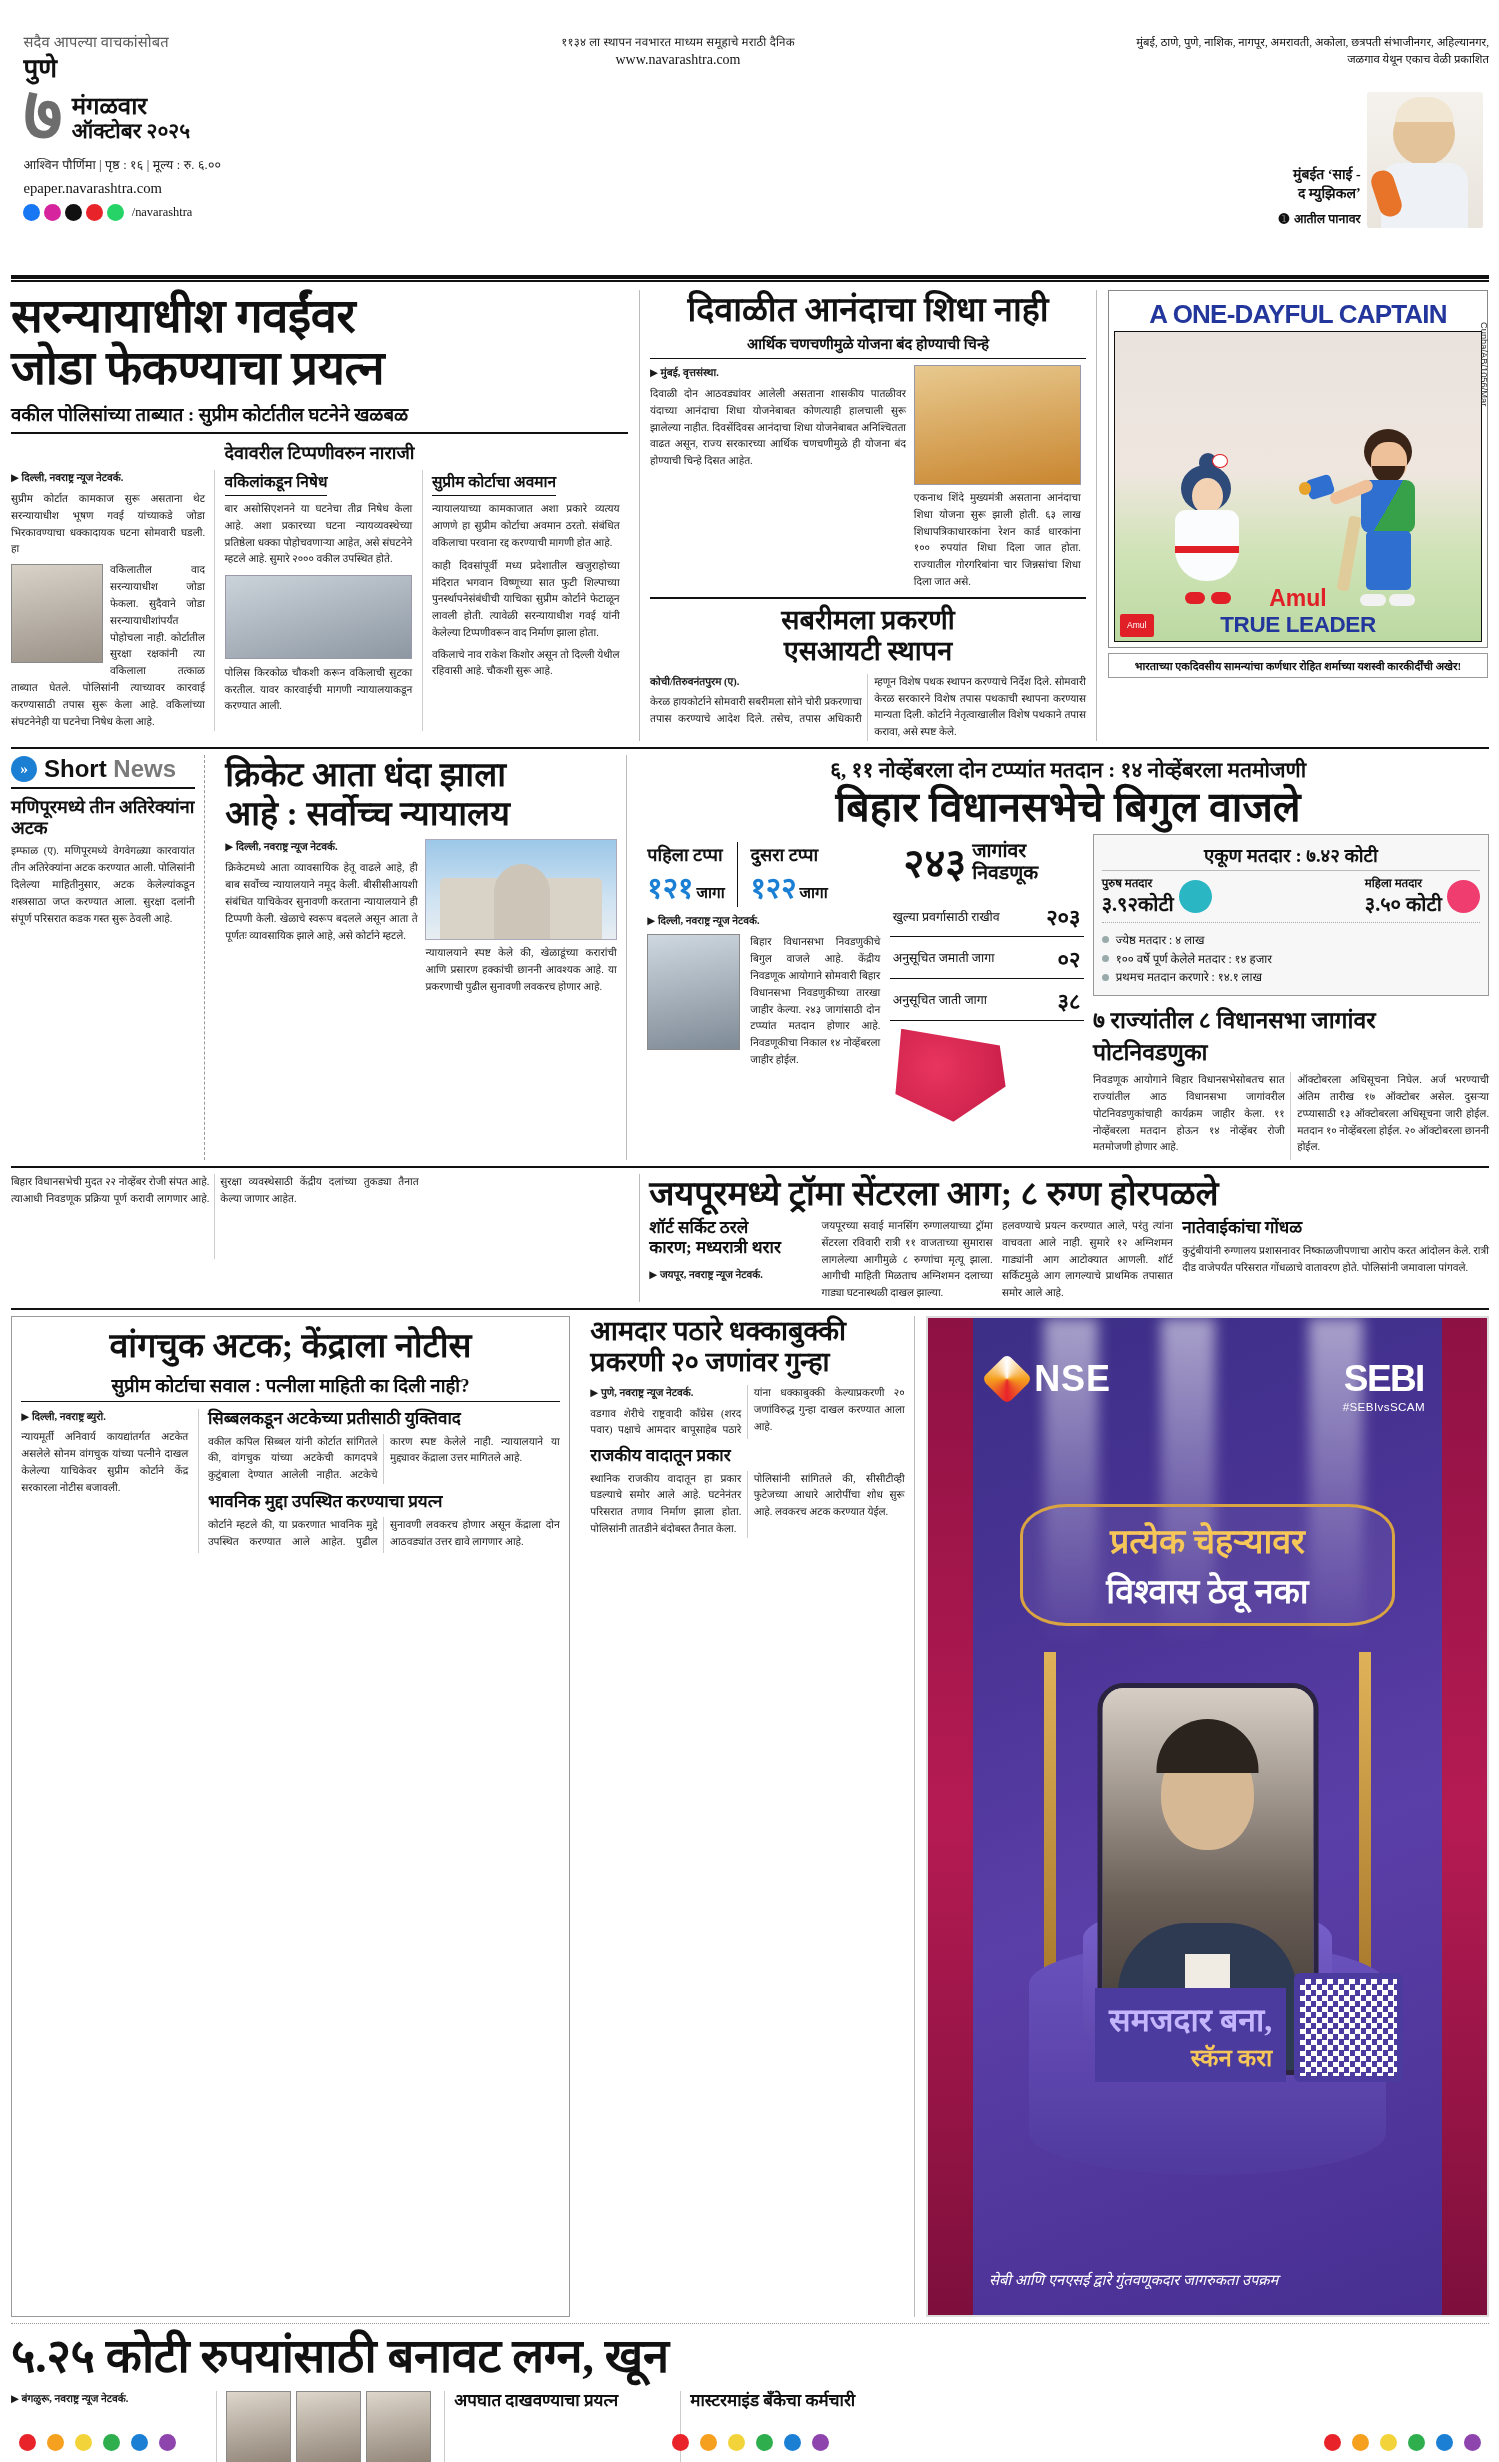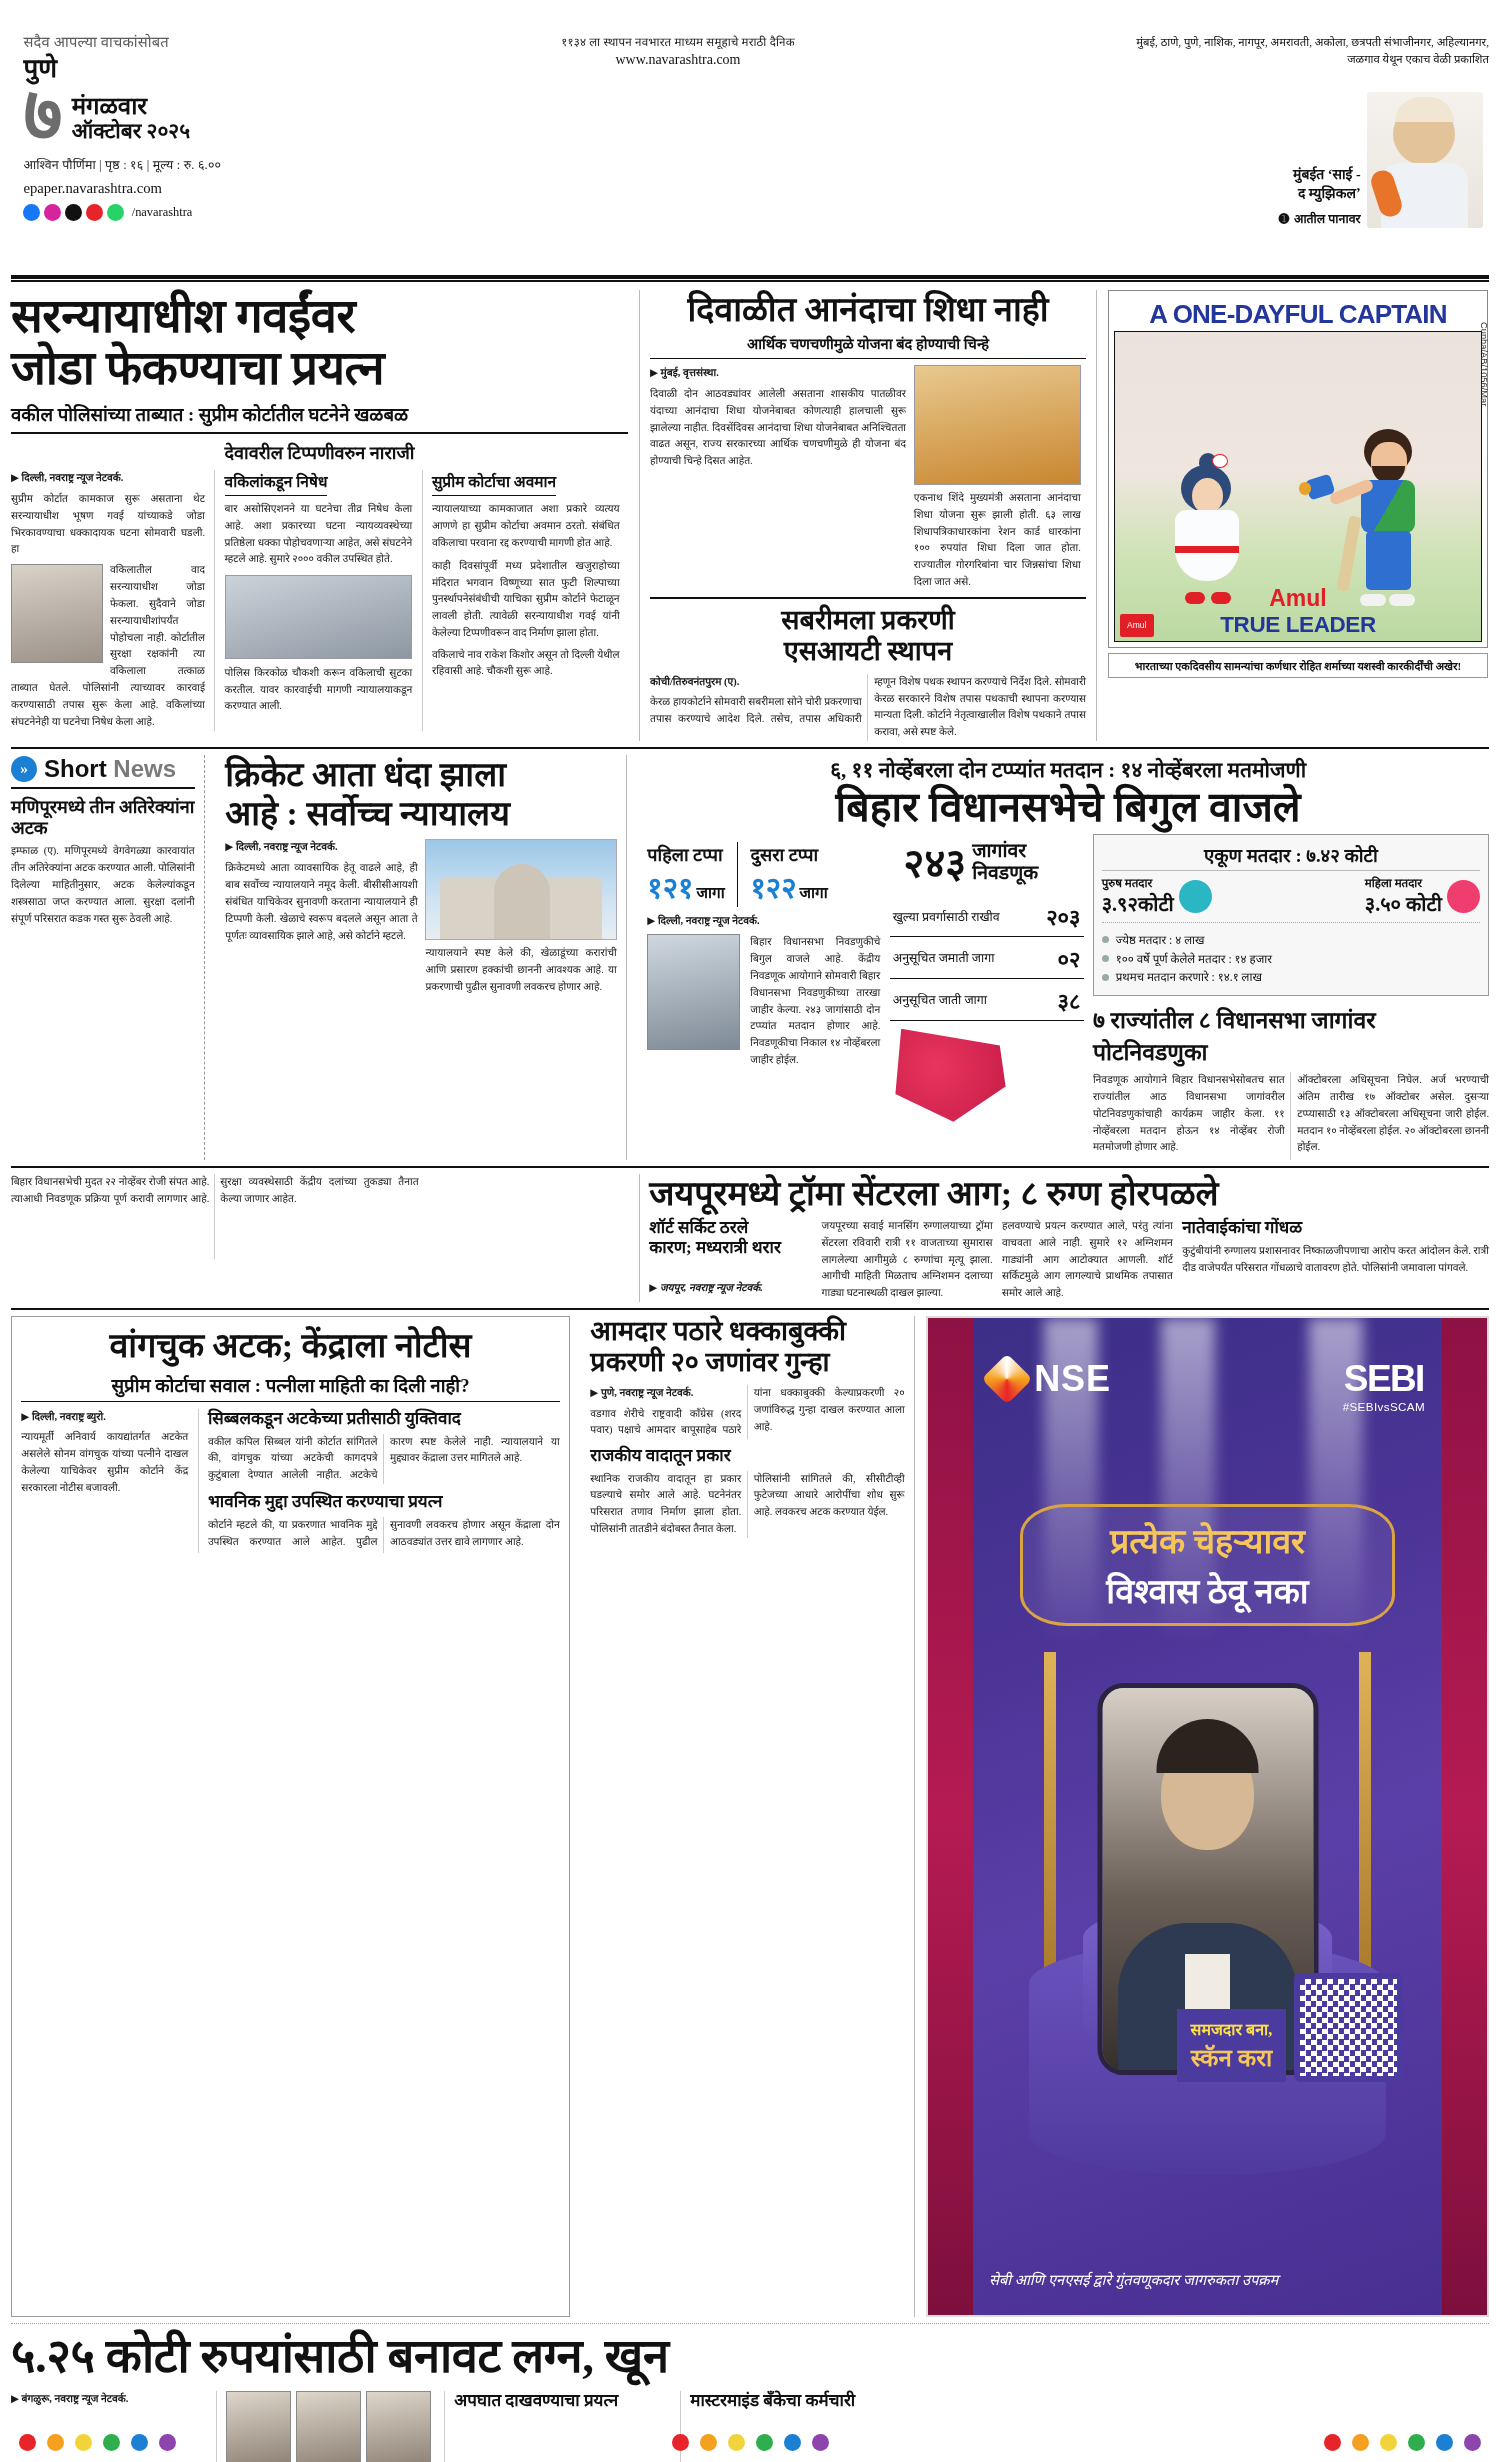--- a/index.html
+++ b/index.html
@@ -479,7 +479,7 @@
         <div style="width:163px;">
           <div class="hl-s">शॉर्ट सर्किट ठरले</div>
           <div class="hl-s">कारण; मध्यरात्री थरार</div>
-          <div class="body-txt" style="margin-top:21px;font-style:italic;">
+          <div class="body-txt" style="margin-top:8px;">
             <p><span class="dateline">▶ जयपूर, नवराष्ट्र न्यूज नेटवर्क.</span></p>
           </div>
         </div>

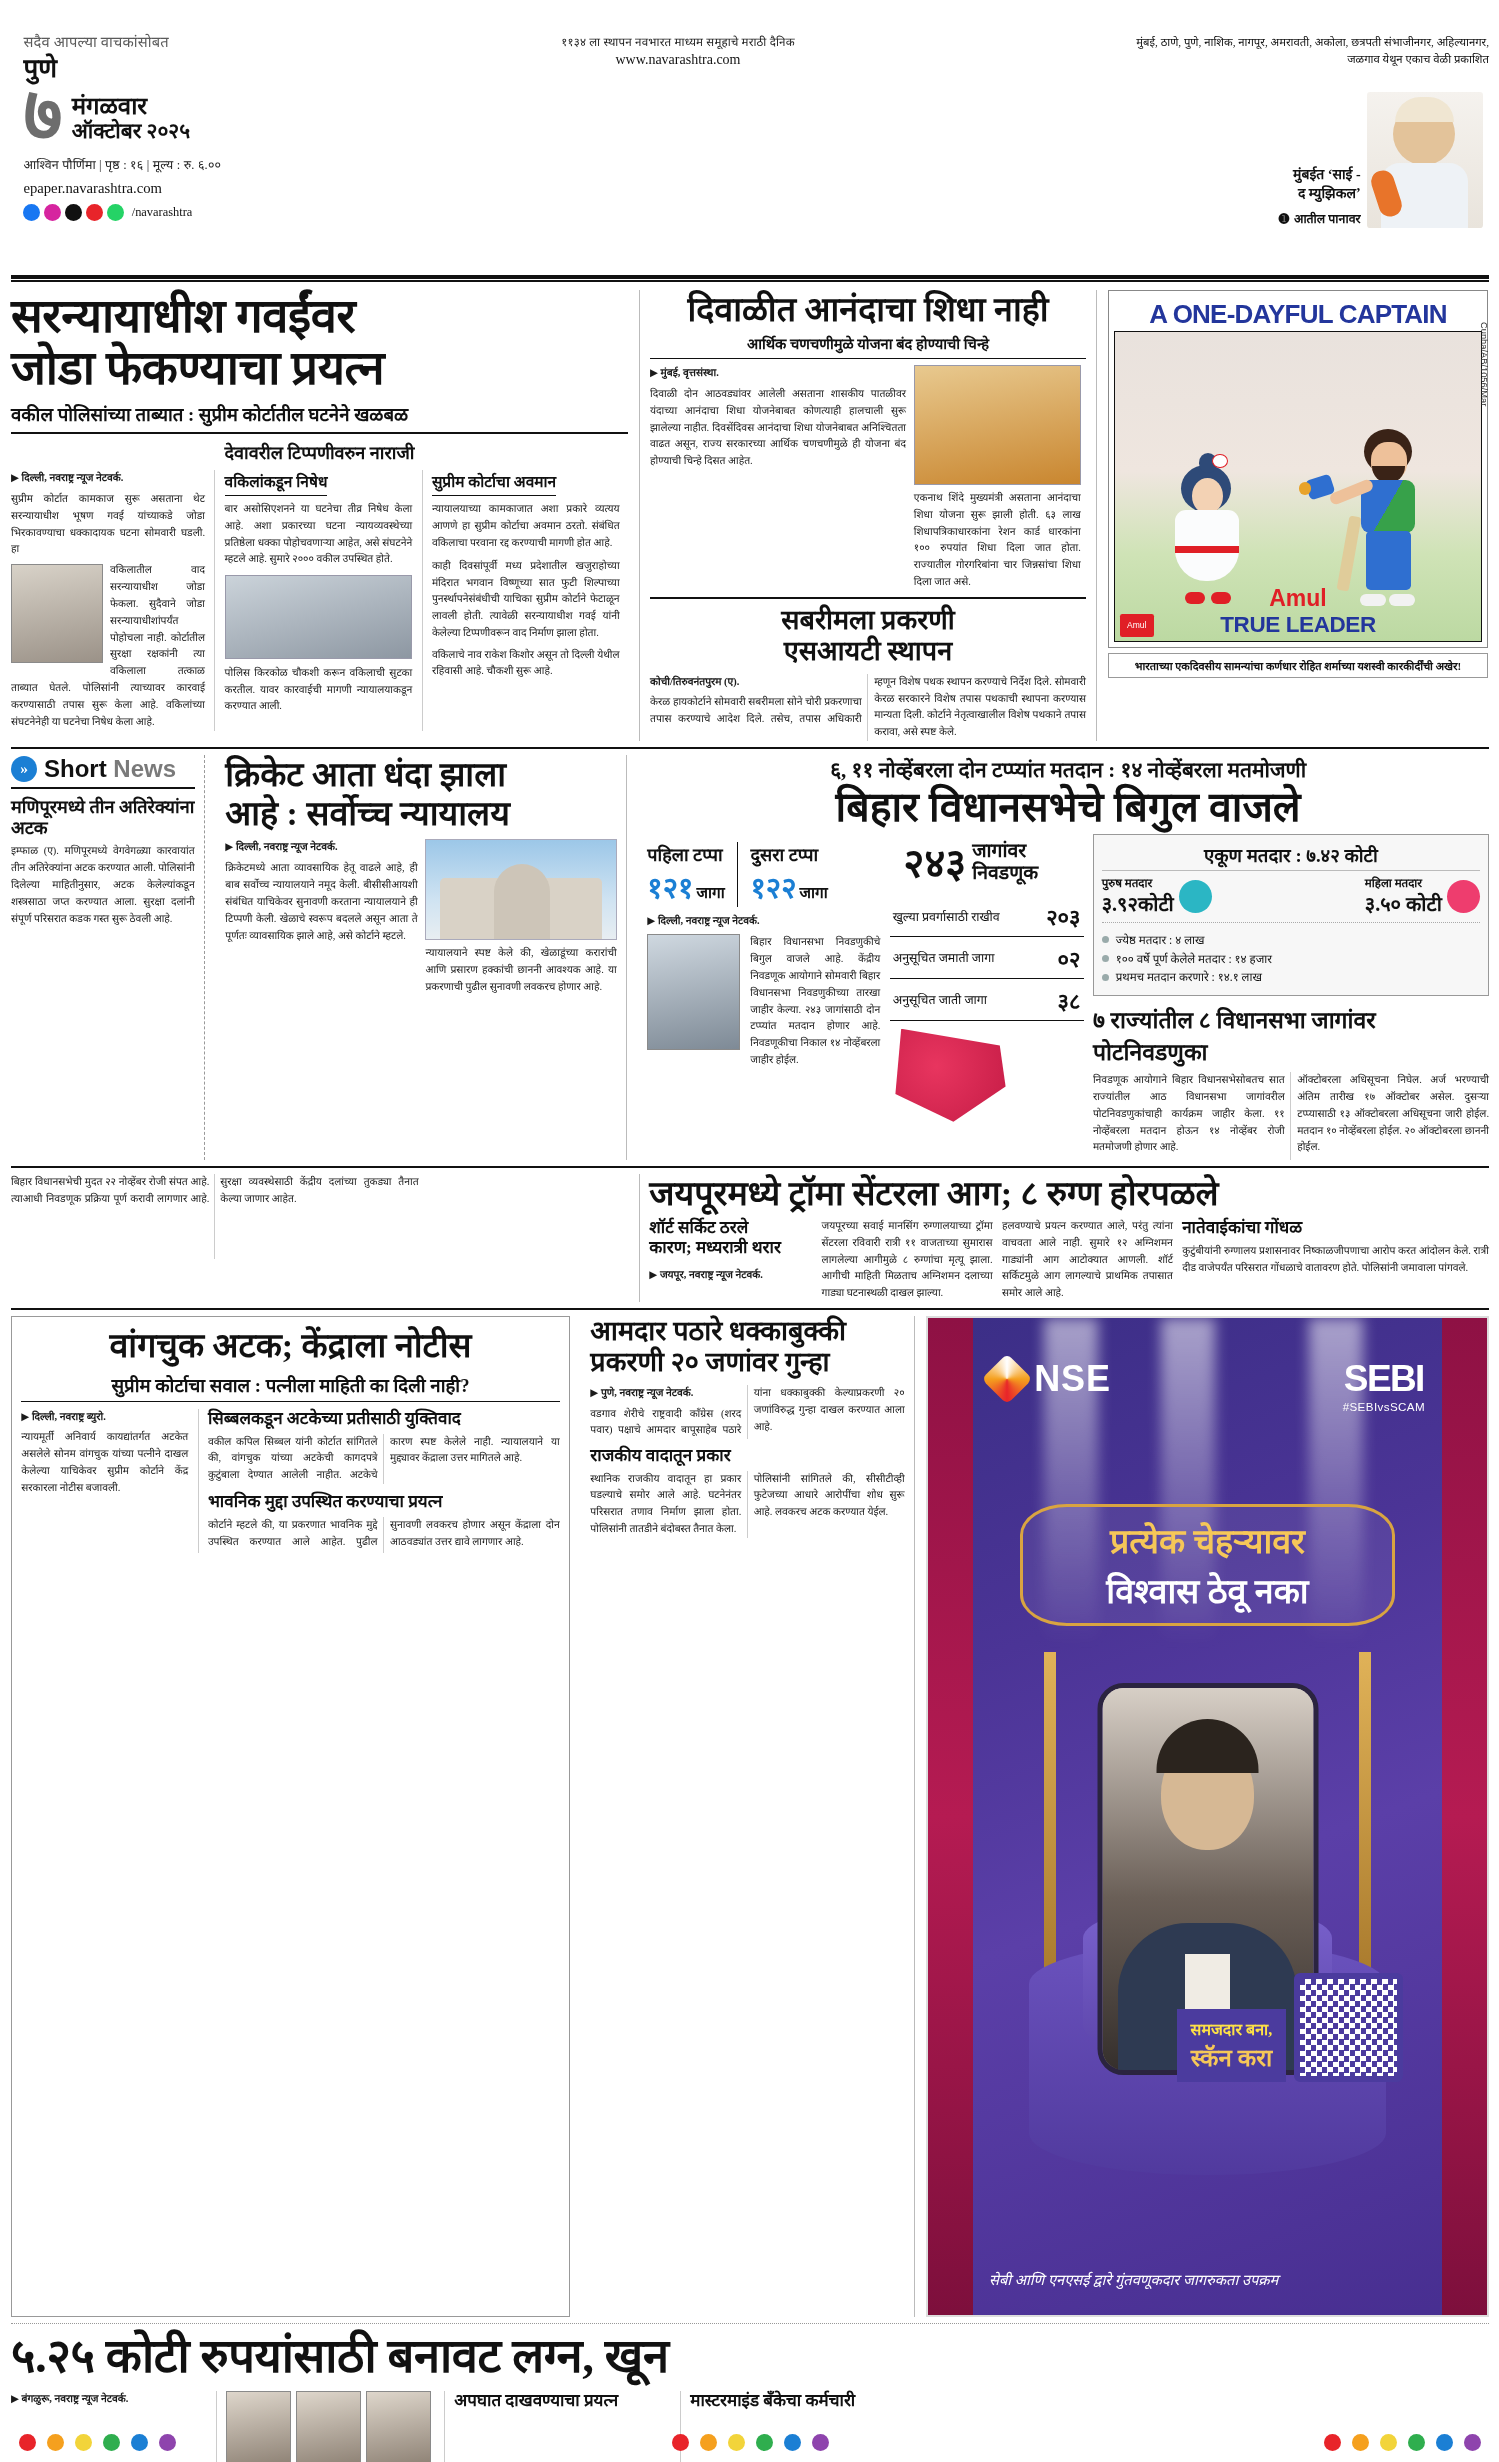--- a/index.html
+++ b/index.html
@@ -164,7 +164,7 @@
   .pillar { position:absolute; width:12.4px; background:linear-gradient(180deg,#e0b258,#a8792c); }
   .scanbox { position:absolute; right:84px; bottom:233px; display:flex; align-items:flex-end; gap:7.8px;}
   .scan-tx { background:#4b3b9e; padding:9.3px 14px; text-align:right;}
-  .scan-tx .s1 { font-size:16px; color:#fde047; font-weight:bold;}
+  .scan-tx .s1 { font-size:32px; color:#c4b5fd; font-weight:bold;}
   .scan-tx .s2 { font-size:24px; color:#f6c758; font-weight:bold;}
   .qr { width:109px;height:109px;background:
         repeating-conic-gradient(#fff 0 25%, #4b3b9e 0 50%) 0 0/11px 11px; border:6.2px solid #4b3b9e; border-radius:6.2px;}

